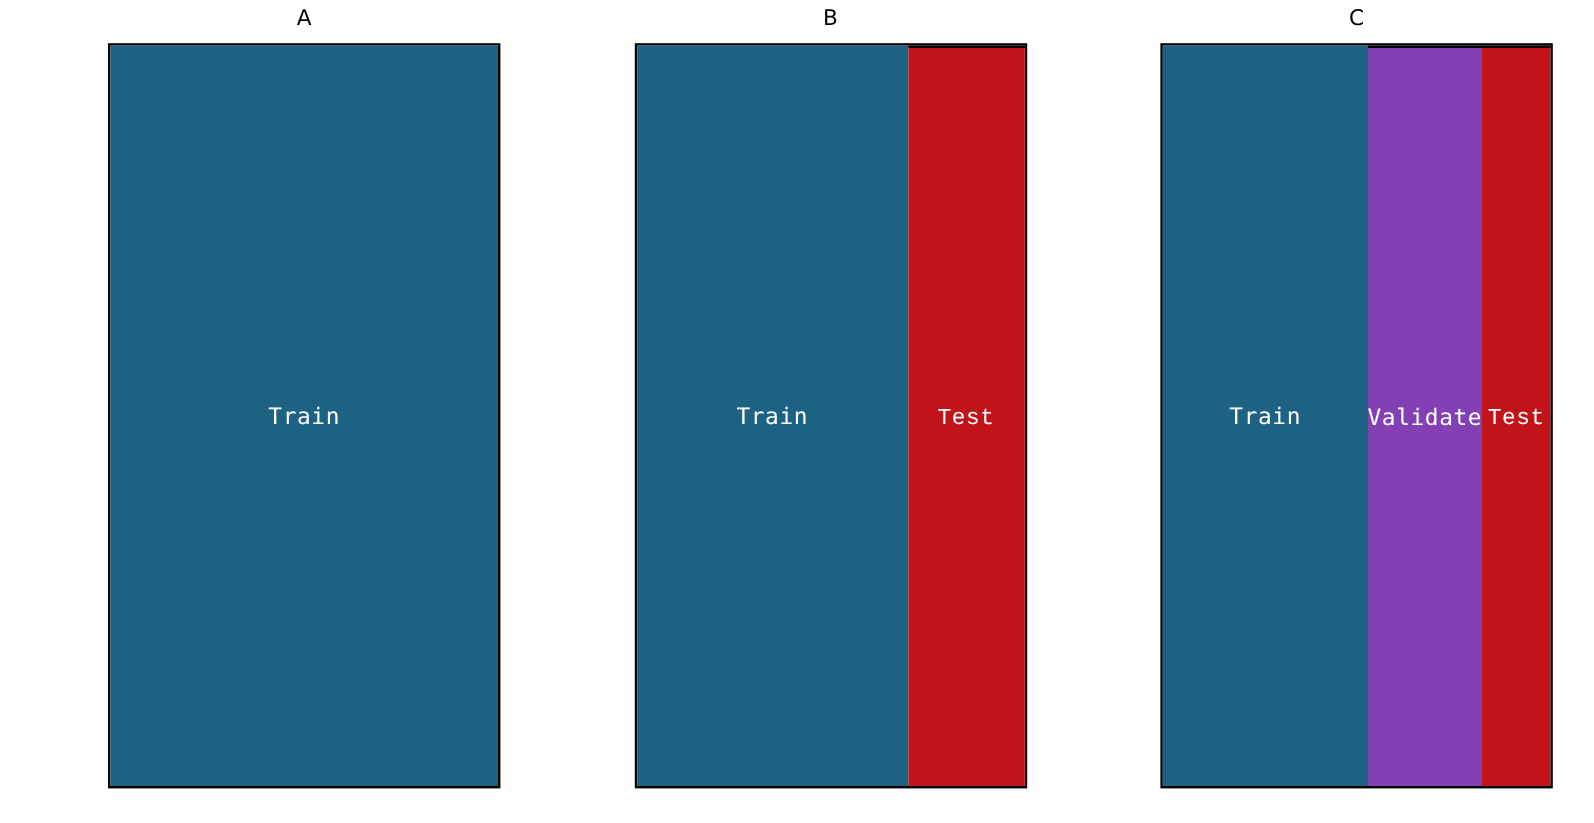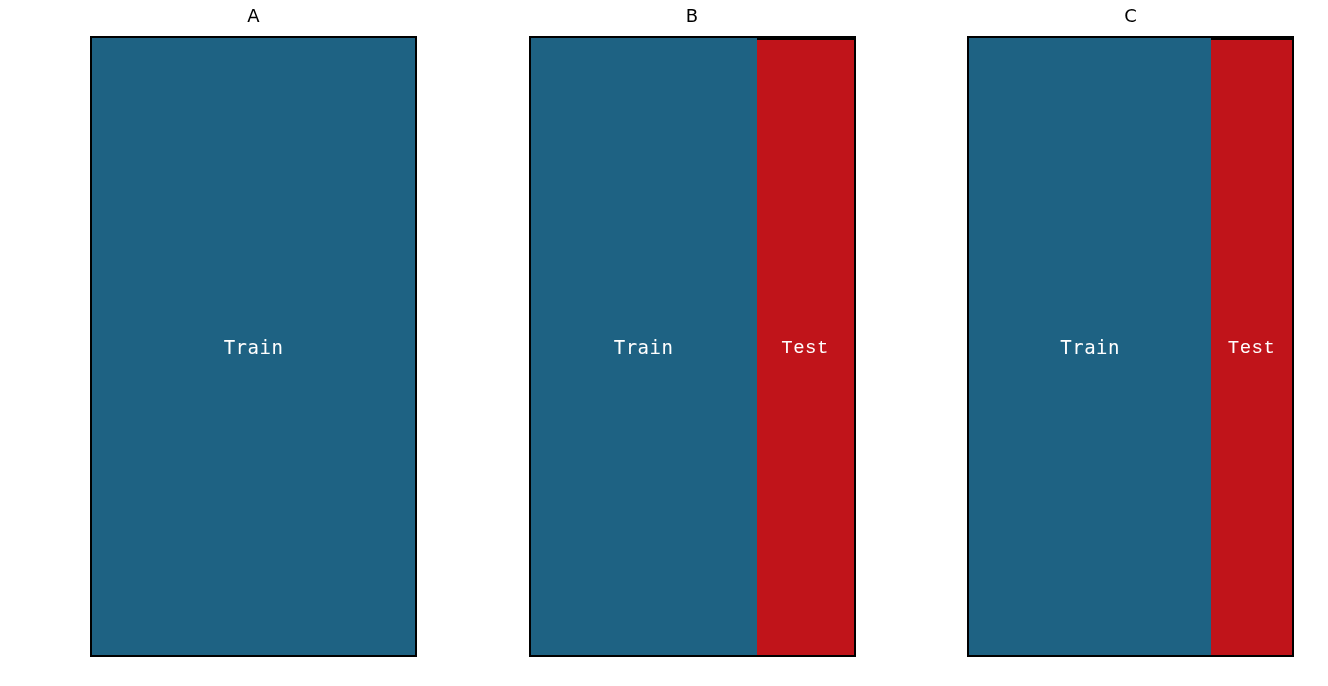--- a/index.html
+++ b/index.html
@@ -88,6 +88,9 @@
       <div class="segment seg-train" style="flex:60">
         <span>Train</span>
       </div>
+      <div class="segment seg-validate" style="flex:20">
+        <span>Validate</span>
+      </div>
       <div class="segment seg-test" style="flex:20">
         <span>Test</span>
       </div>

